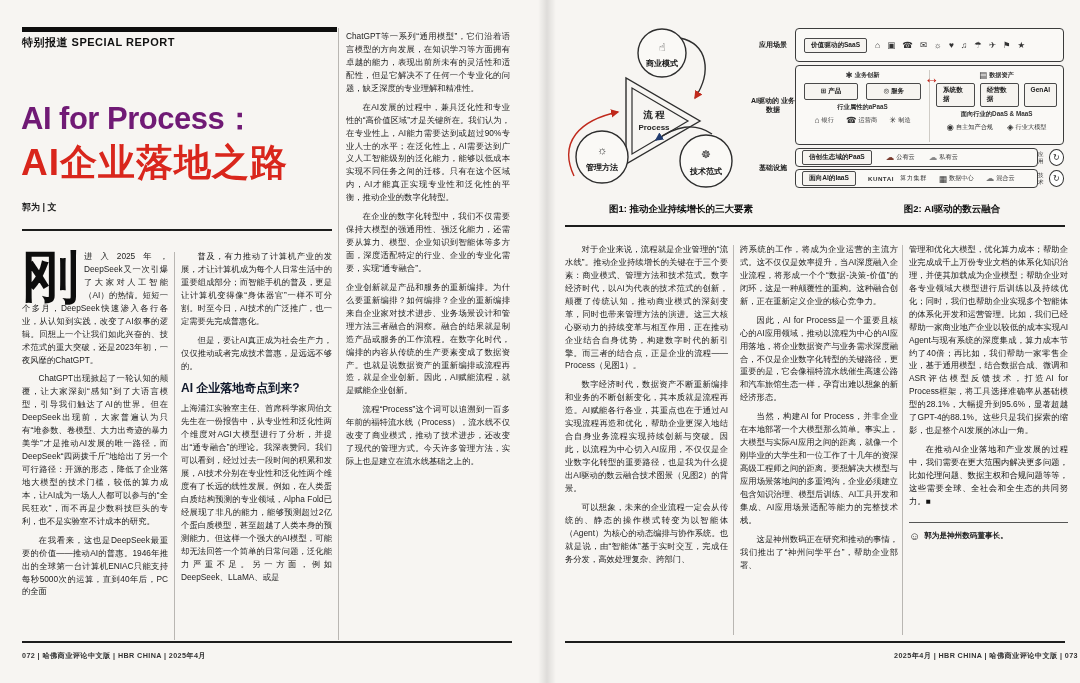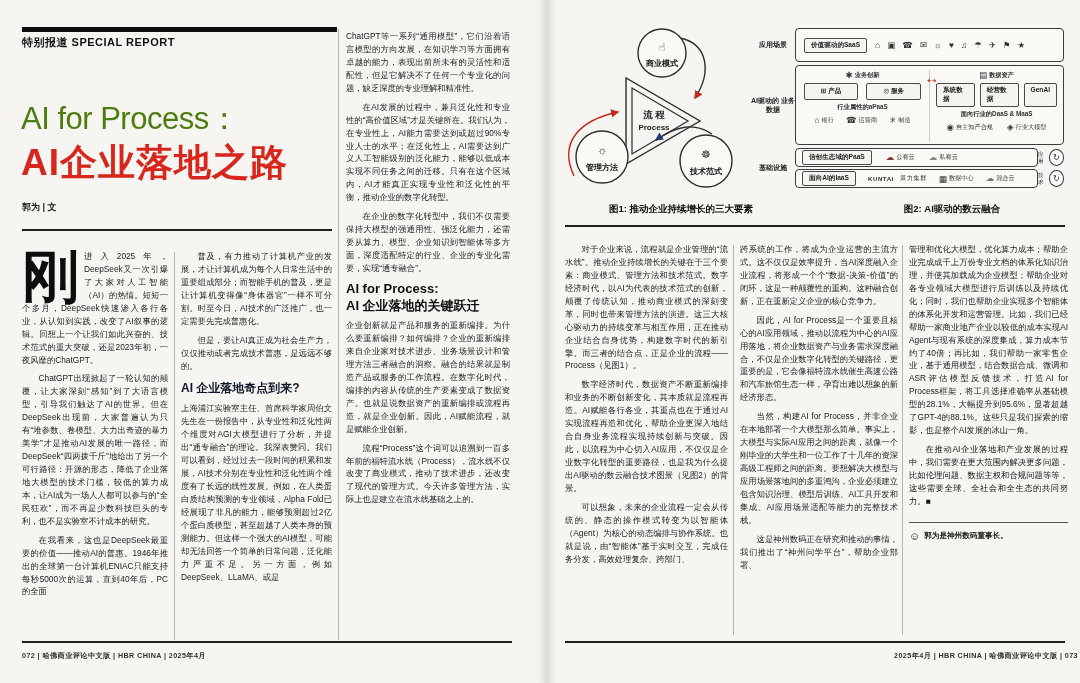--- a/index.html
+++ b/index.html
@@ -21,7 +21,7 @@
   
   .kicker-bar{left:22px;top:27px;width:315px;height:5px;background:#0e0e0e;}
   .kicker{left:22px;top:35px;font-size:11px;font-weight:bold;letter-spacing:.5px;color:#111;}
-  .title-en{left:21px;top:98px;font-size:31px;font-weight:400;letter-spacing:-.5px;color:#4d7c0f;}
+  .title-en{left:21px;top:98px;font-size:31px;font-weight:700;letter-spacing:-.5px;color:#701a75;}
   .title-cn{left:21px;top:138px;font-size:37px;font-weight:900;letter-spacing:1px;}
   .byline{left:22px;top:201px;font-size:9px;font-weight:bold;color:#222;}
   .rule{background:#1d1d1d;}

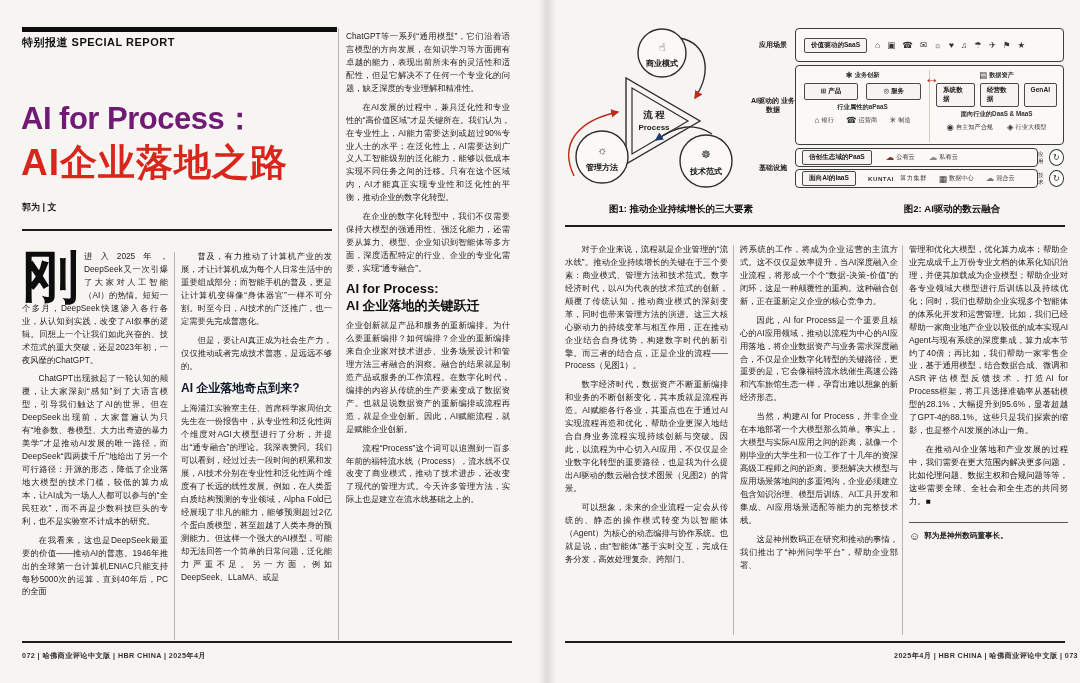--- a/index.html
+++ b/index.html
@@ -105,10 +105,6 @@
     <p class="noindent">ChatGPT等一系列“通用模型”，它们沿着语言模型的方向发展，在知识学习等方面拥有卓越的能力，表现出前所未有的灵活性和适配性，但是它解决不了任何一个专业化的问题，缺乏深度的专业理解和精准性。</p>
     <p>在AI发展的过程中，兼具泛化性和专业性的“高价值区域”才是关键所在。我们认为，在专业性上，AI能力需要达到或超过90%专业人士的水平；在泛化性上，AI需要达到广义人工智能级别的泛化能力，能够以低成本实现不同任务之间的迁移。只有在这个区域内，AI才能真正实现专业性和泛化性的平衡，推动企业的数字化转型。</p>
     <p>在企业的数字化转型中，我们不仅需要保持大模型的强通用性、强泛化能力，还需要从算力、模型、企业知识到智能体等多方面，深度适配特定的行业、企业的专业化需要，实现“通专融合”。</p>
-    <div class="col-heading2">
-      <div>AI for Process:</div>
-      <div>AI 企业落地的关键跃迁</div>
-    </div>
     <p class="noindent">企业创新就是产品和服务的重新编排。为什么要重新编排？如何编排？企业的重新编排来自企业家对技术进步、业务场景设计和管理方法三者融合的洞察。融合的结果就是制造产品或服务的工作流程。在数字化时代，编排的内容从传统的生产要素变成了数据资产。也就是说数据资产的重新编排或流程再造，就是企业创新。因此，AI赋能流程，就是赋能企业创新。</p>
     <p>流程“Process”这个词可以追溯到一百多年前的福特流水线（Process），流水线不仅改变了商业模式，推动了技术进步，还改变了现代的管理方式。今天许多管理方法，实际上也是建立在流水线基础之上的。</p>
   </div>

